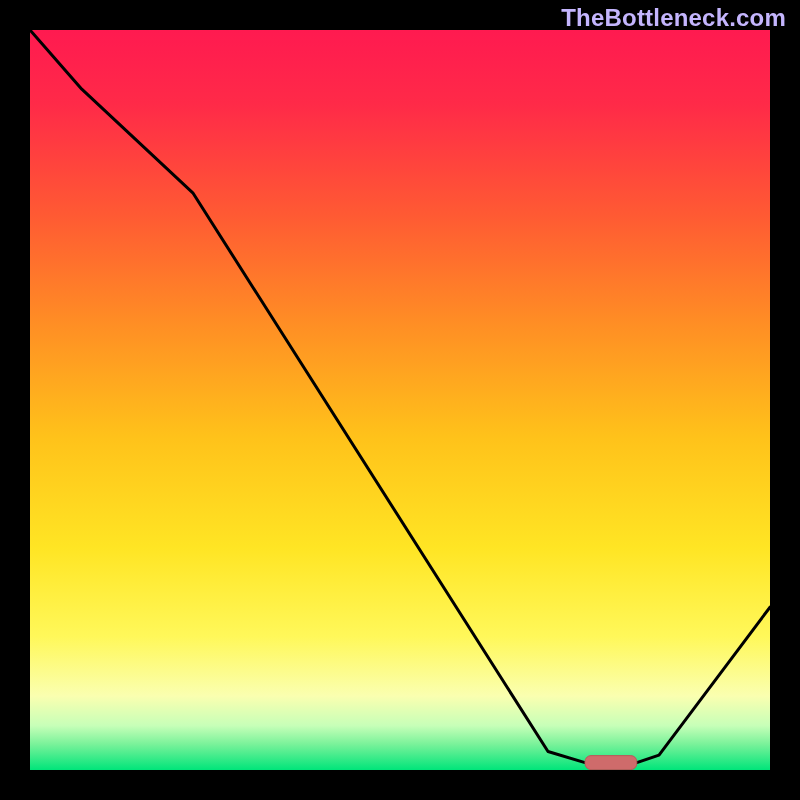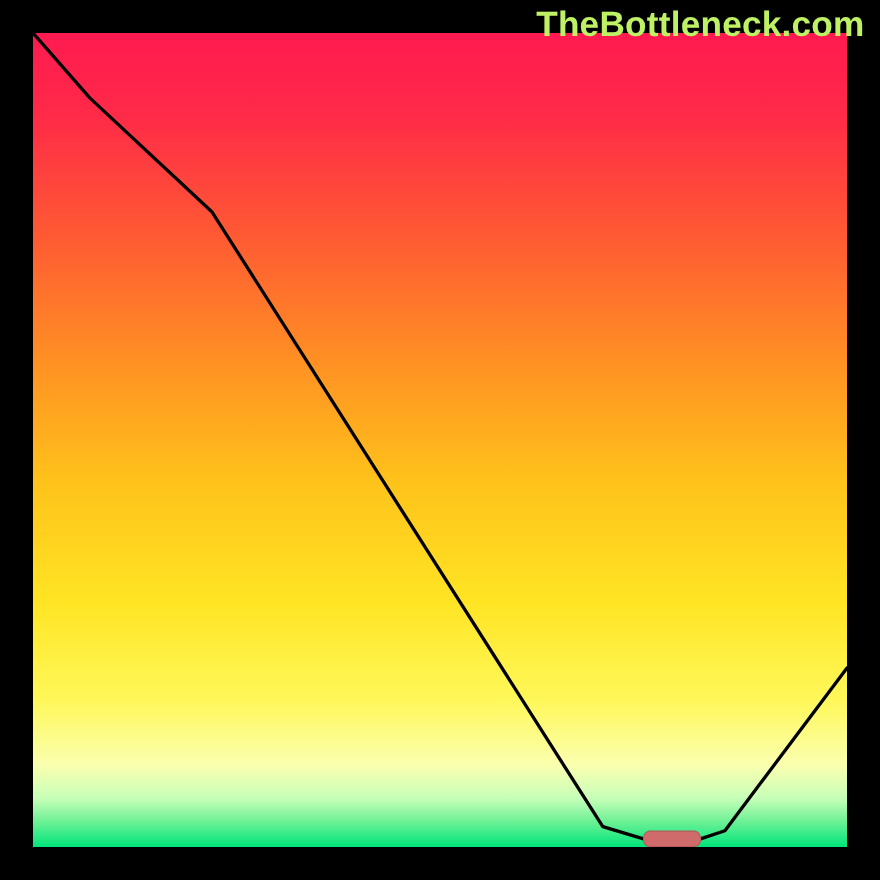--- a/index.html
+++ b/index.html
@@ -20,9 +20,9 @@
     top: 4px;
     right: 14px;
     font-family: Arial, Helvetica, sans-serif;
-    font-size: 32px;
+    font-size: 24px;
     font-weight: bold;
-    color: #bef264;
+    color: #c4b5fd;
     letter-spacing: 0.2px;
     z-index: 5;
   }

